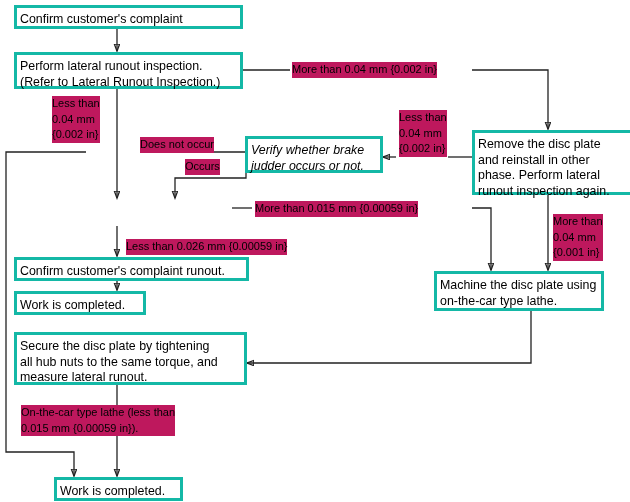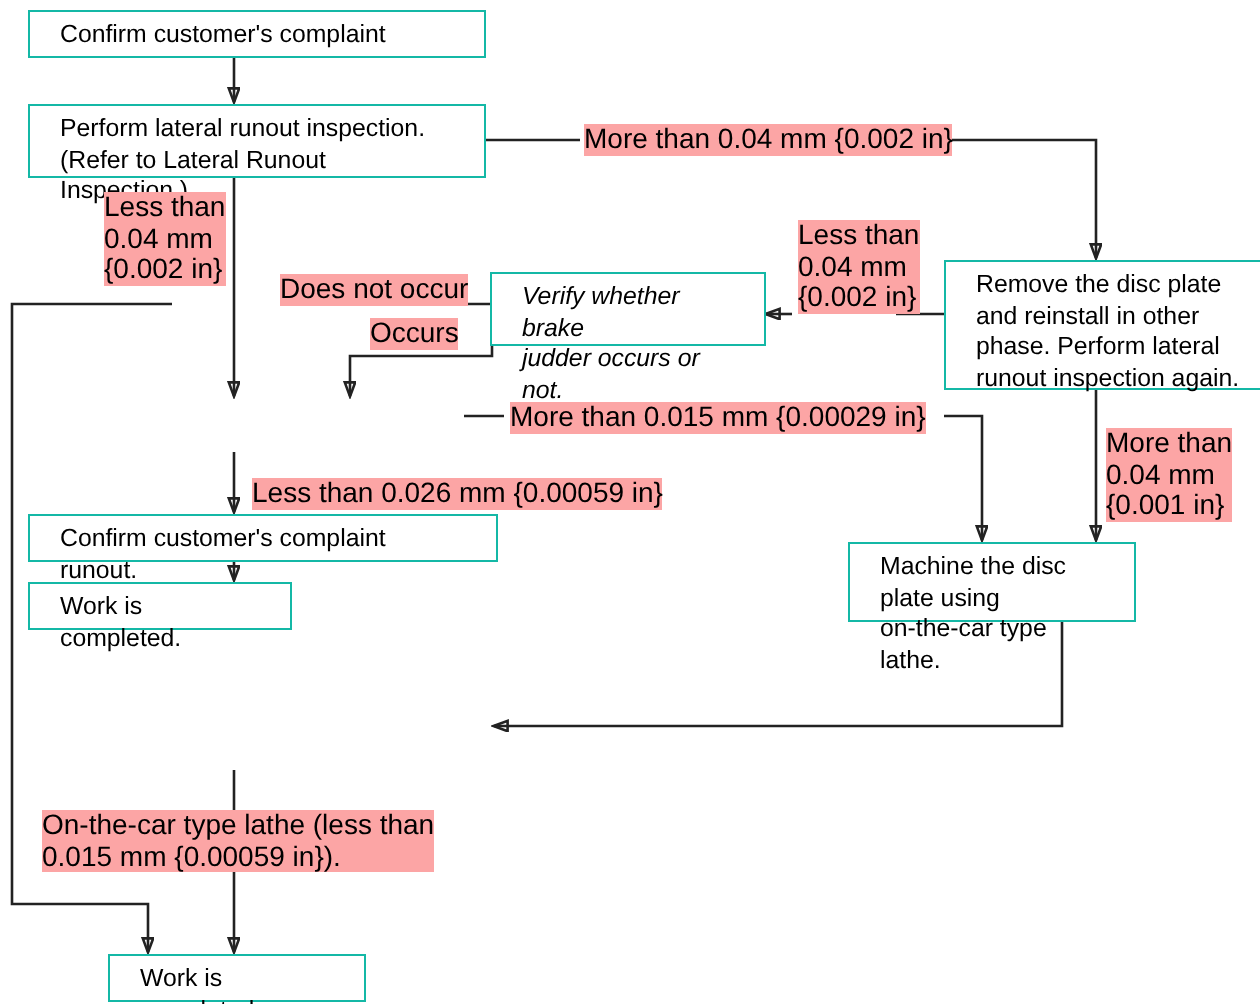--- a/index.html
+++ b/index.html
@@ -18,12 +18,12 @@
   .node {
     position: absolute;
     box-sizing: border-box;
-    border: 1px solid #14b8a6;
+    border: 3px solid #14b8a6;
     background: #ffffff;
     color: #000000;
     font-size: 12.4px;
     line-height: 15.5px;
-    padding: 4px 15px;
+    padding: 4px 3px;
     white-space: pre-line;
     z-index: 3;
   }

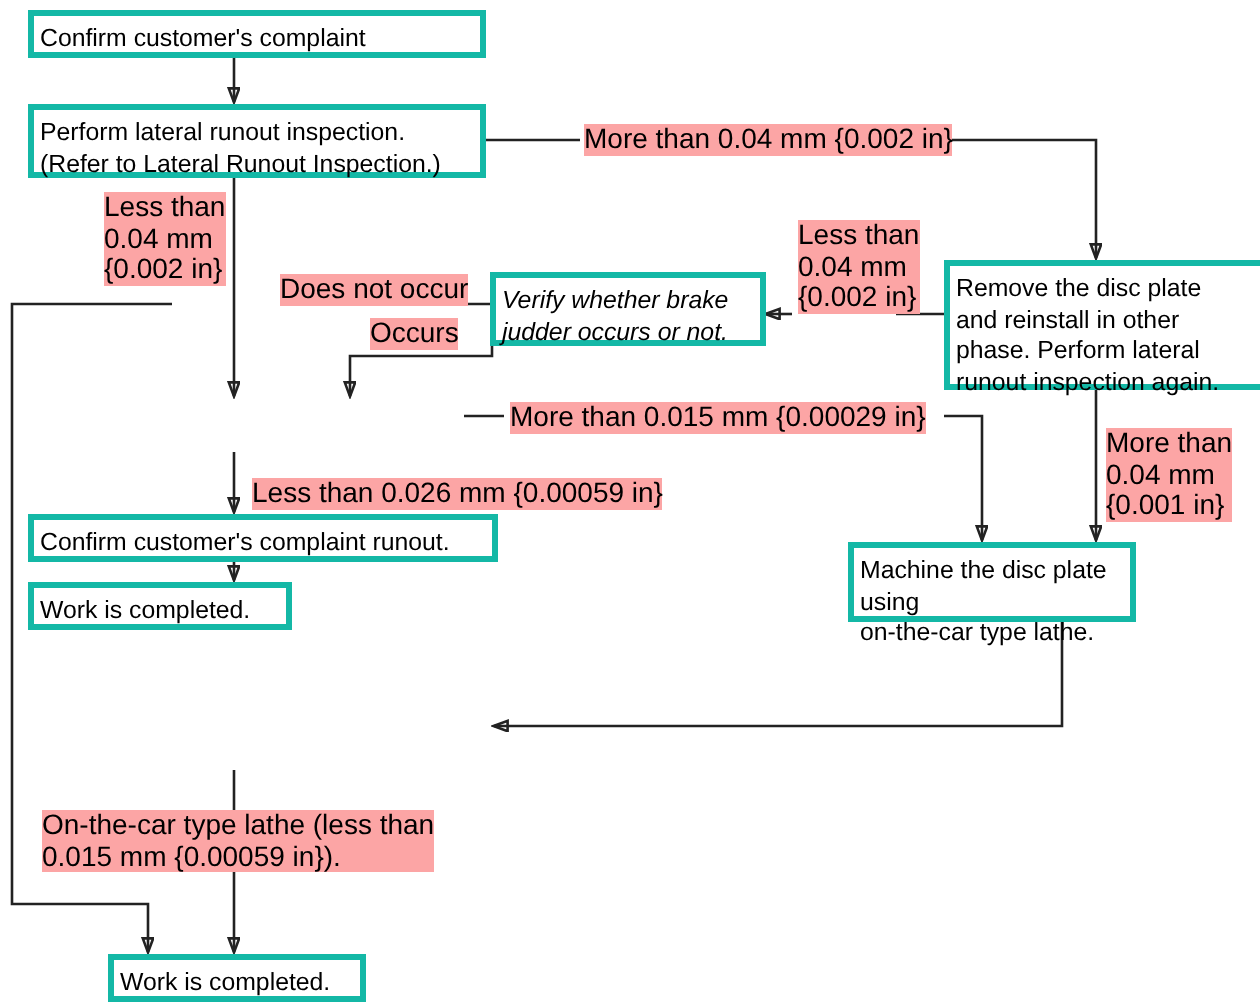--- a/index.html
+++ b/index.html
@@ -30,10 +30,10 @@
   .edge-label {
     position: absolute;
     color: #000000;
-    font-size: 14px;
+    font-size: 11px;
     line-height: 15.5px;
     white-space: pre-line;
-    background: #fca5a5;
+    background: #be185d;
     z-index: 4;
   }
   svg.wires {

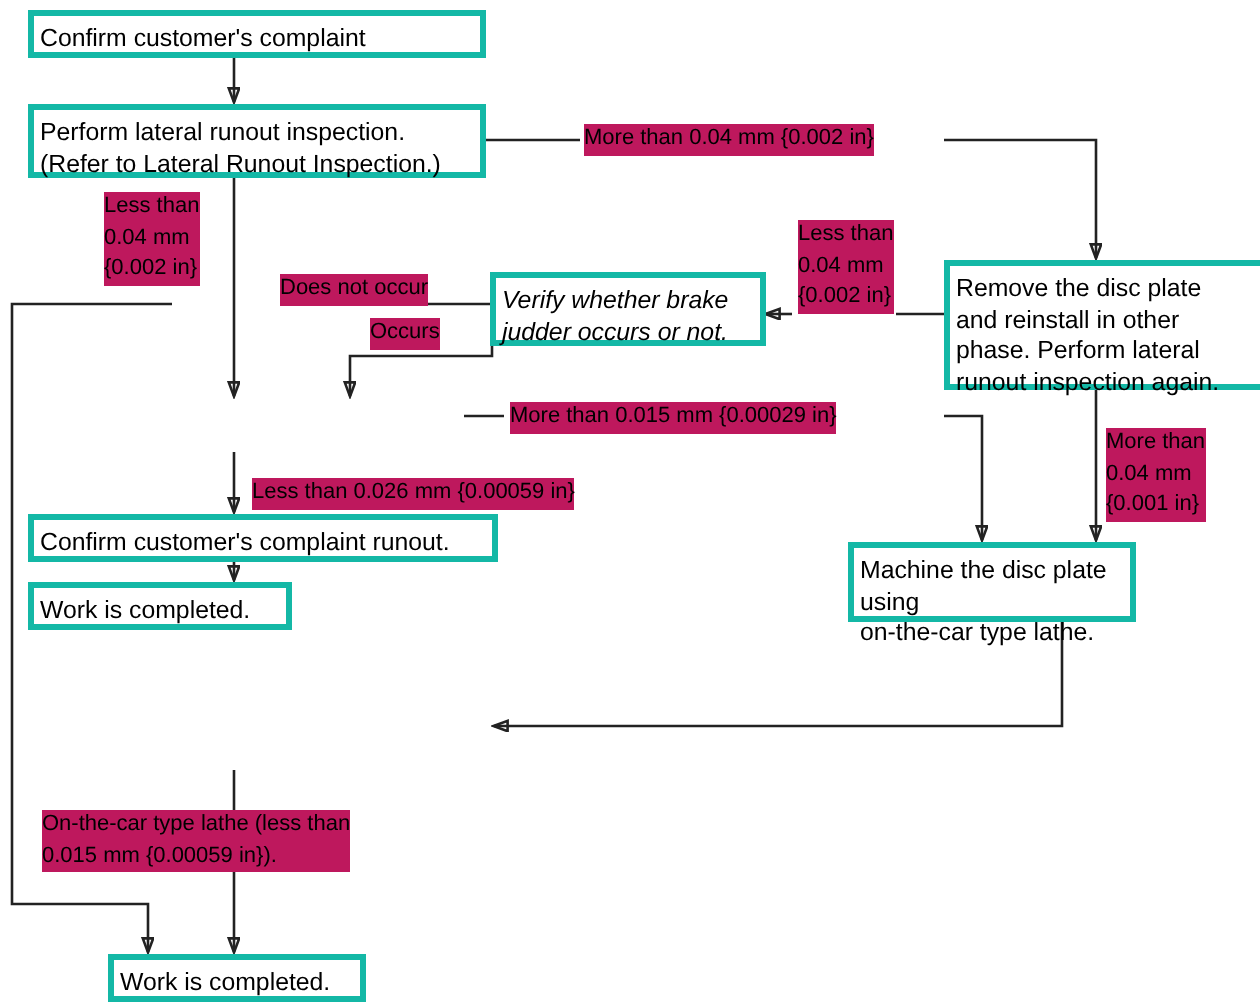--- a/index.html
+++ b/index.html
@@ -133,7 +133,7 @@
 
   <div class="edge-label" style="left:185px; top:159px;">Occurs</div>
 
-  <div class="edge-label" style="left:255px; top:201px;">More than 0.015 mm {0.00029 in}</div>
+  <div class="edge-label" style="left:255px; top:201px;">More than 0.015 mm {0.00059 in}</div>
 
   <div class="edge-label" style="left:126px; top:239px;">Less than 0.026 mm {0.00059 in}</div>
 

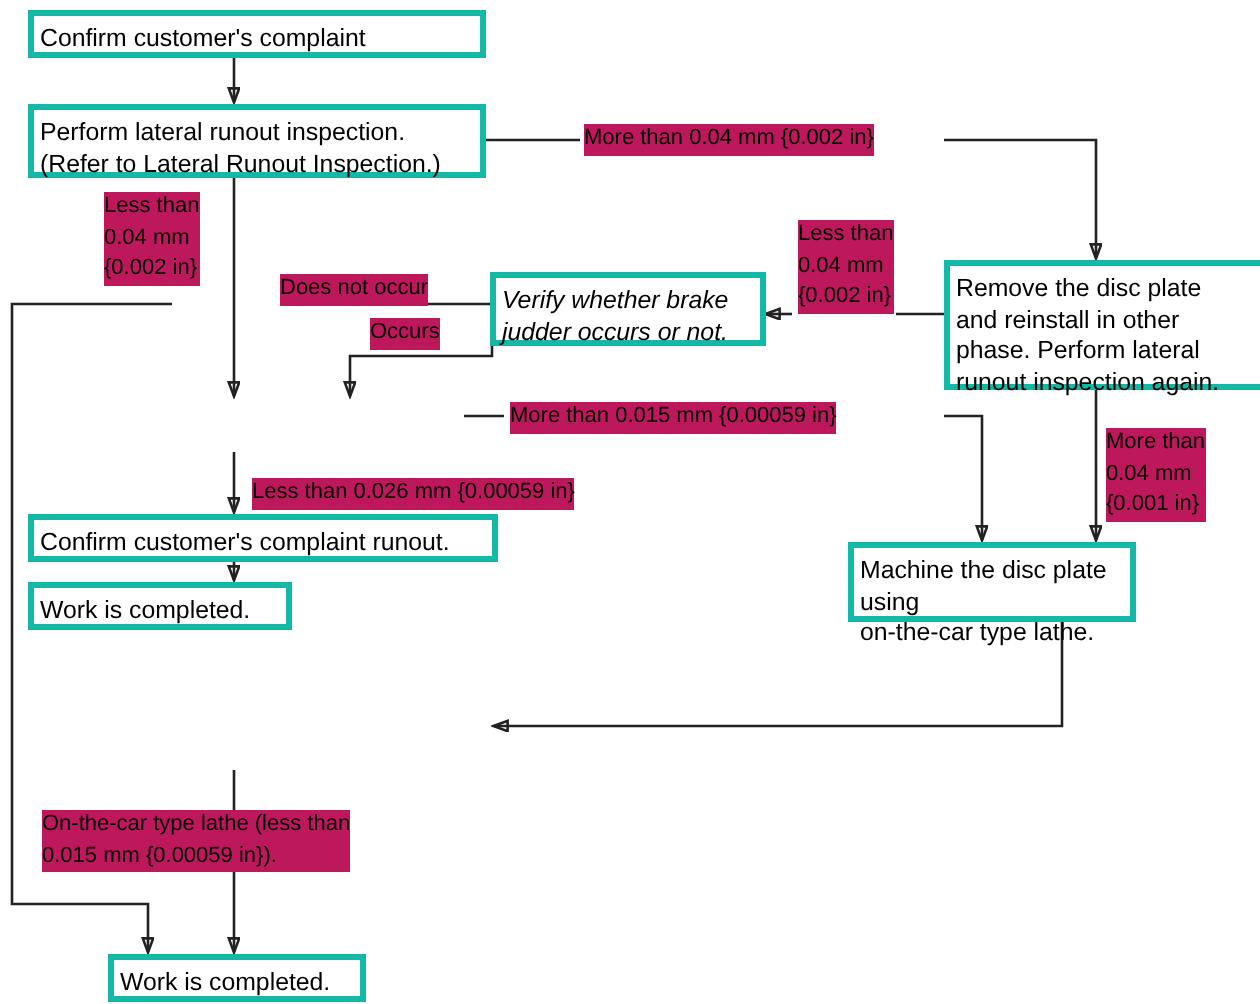--- a/index.html
+++ b/index.html
@@ -109,7 +109,7 @@
 
   <div class="node" style="left:14px; top:291px; width:132px; height:24px;">Work is completed.</div>
 
-  <div class="node" style="left:424px; top:271px; width:144px; height:40px;">Machine the disc plate using
+  <div class="node" style="left:434px; top:271px; width:170px; height:40px;">Machine the disc plate using
 on-the-car type lathe.</div>
 
 

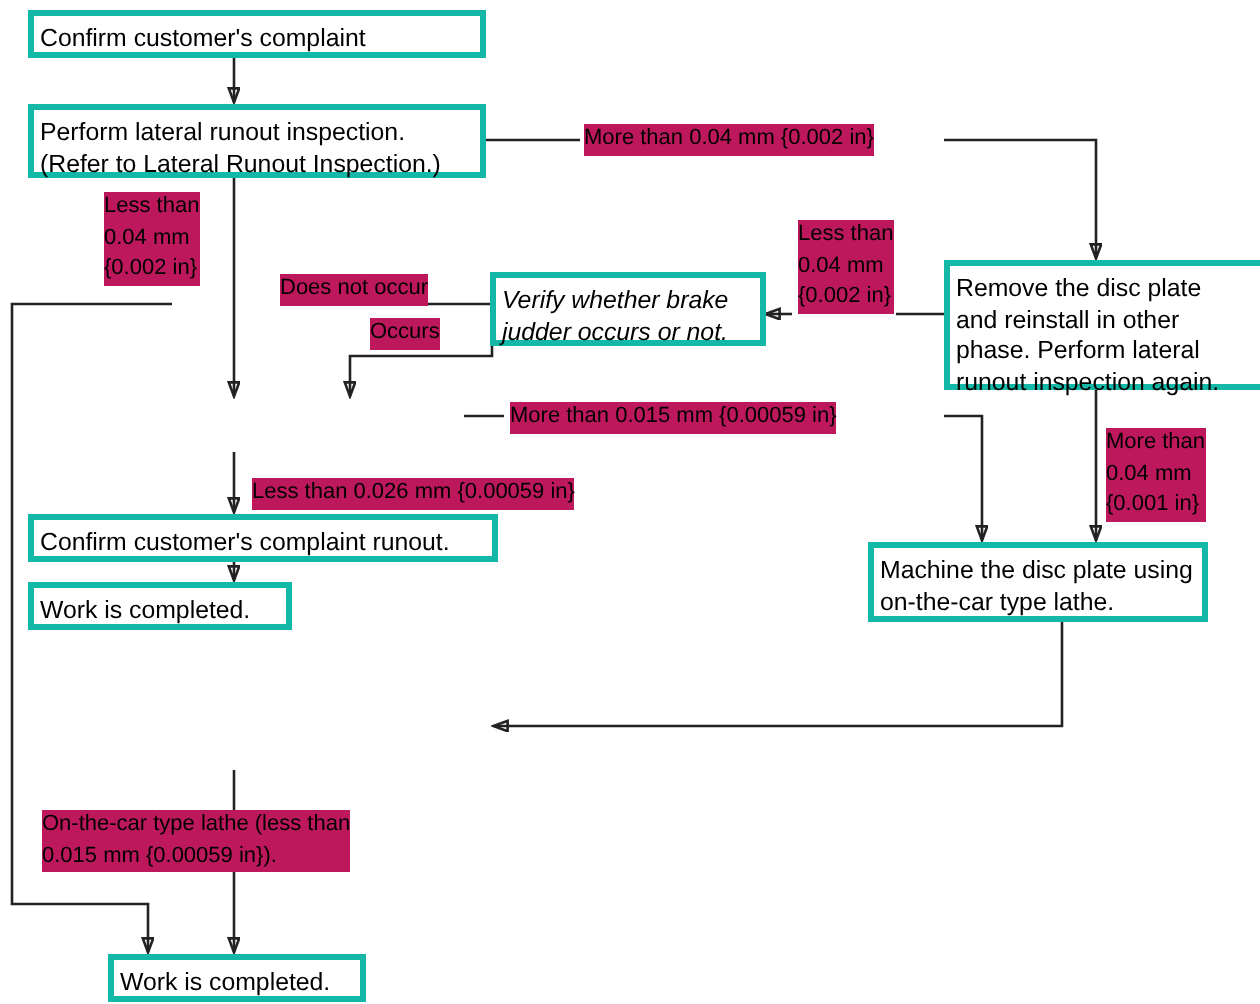--- a/index.html
+++ b/index.html
@@ -112,6 +112,9 @@
   <div class="node" style="left:434px; top:271px; width:170px; height:40px;">Machine the disc plate using
 on-the-car type lathe.</div>
 
+  <div class="node" style="left:14px; top:332px; width:233px; height:53px;">Secure the disc plate by tightening
+all hub nuts to the same torque, and
+measure lateral runout.</div>
 
   <div class="node" style="left:54px; top:477px; width:129px; height:24px;">Work is completed.</div>
 

